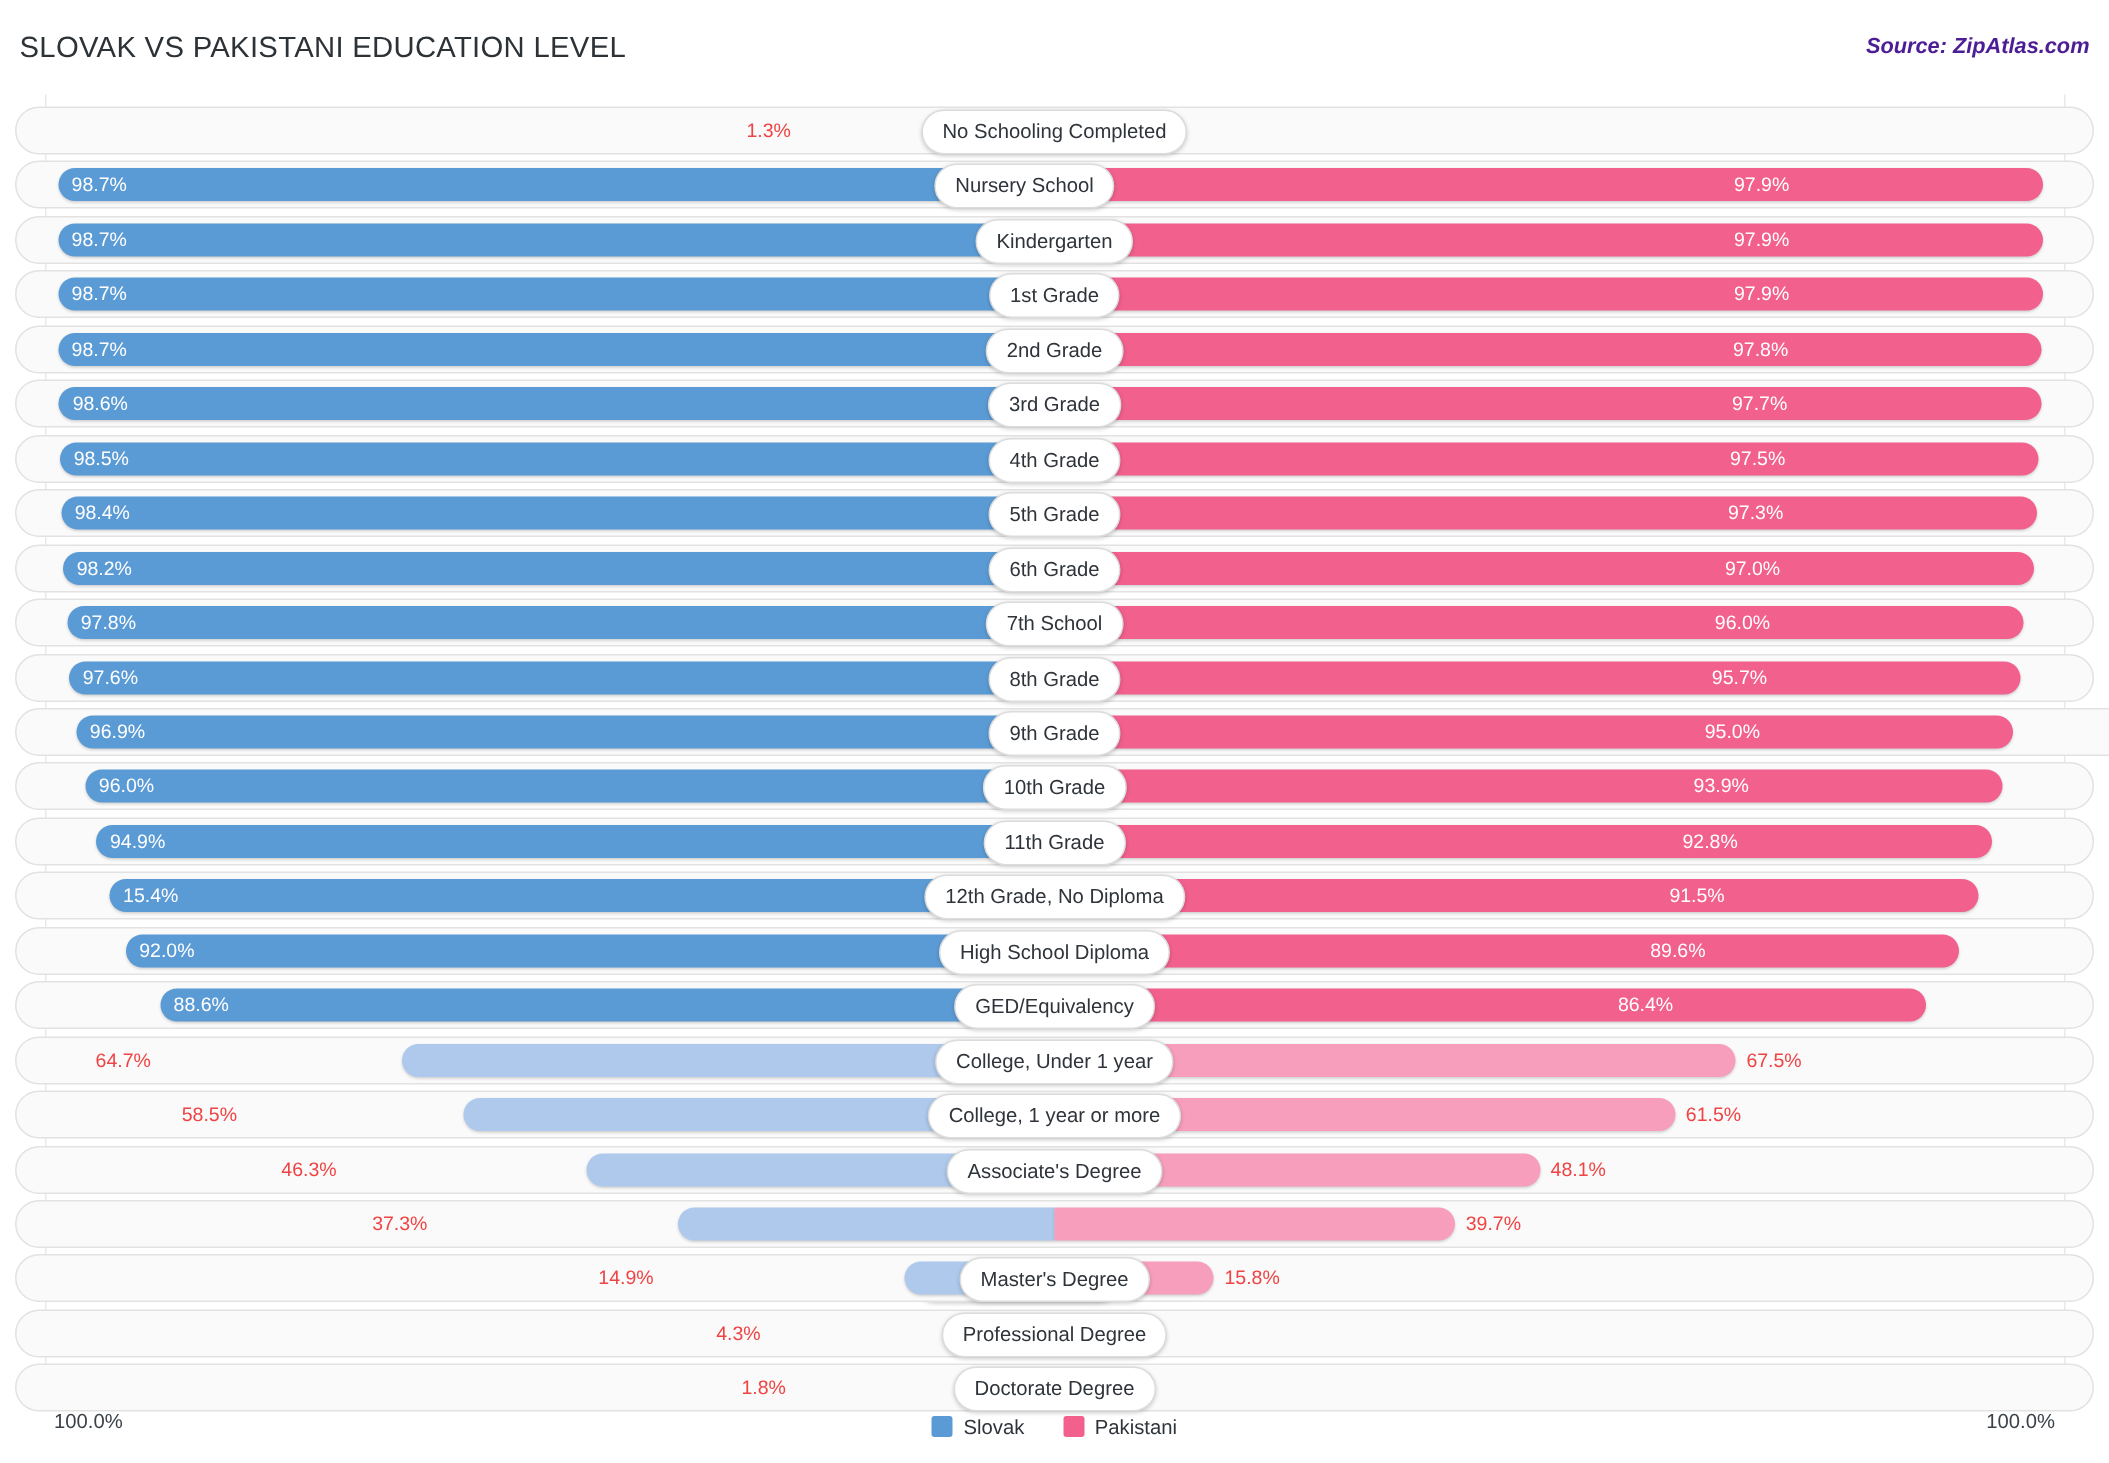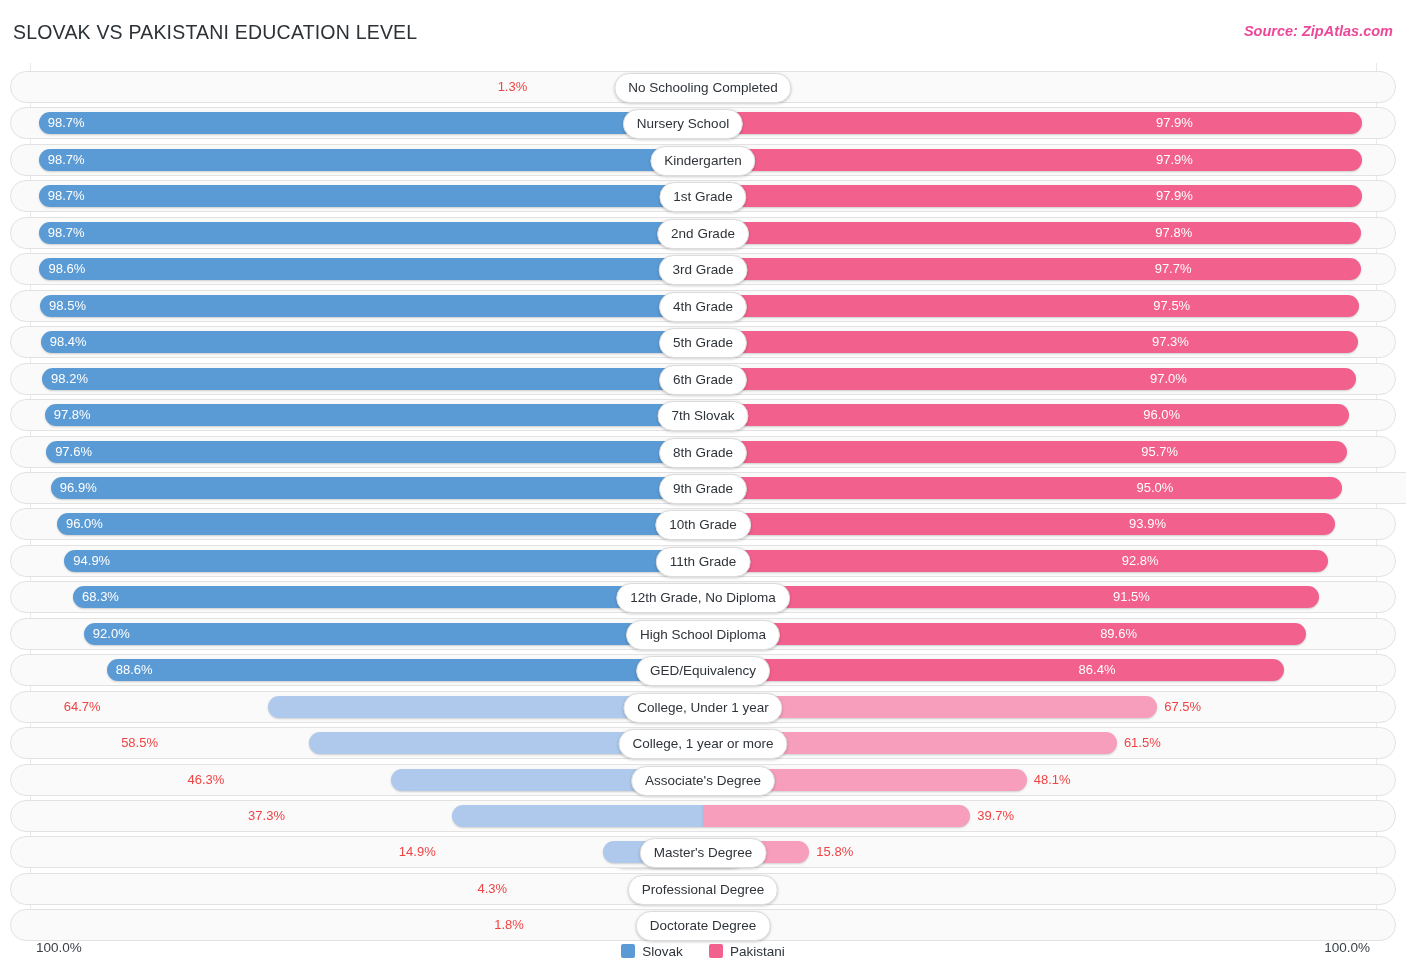--- a/index.html
+++ b/index.html
@@ -38,7 +38,7 @@
     font-size: 14.5px;
     font-style: italic;
     font-weight: bold;
-    color: #ec4899;
+    color: #4c1d95;
     white-space: nowrap;
   }
 

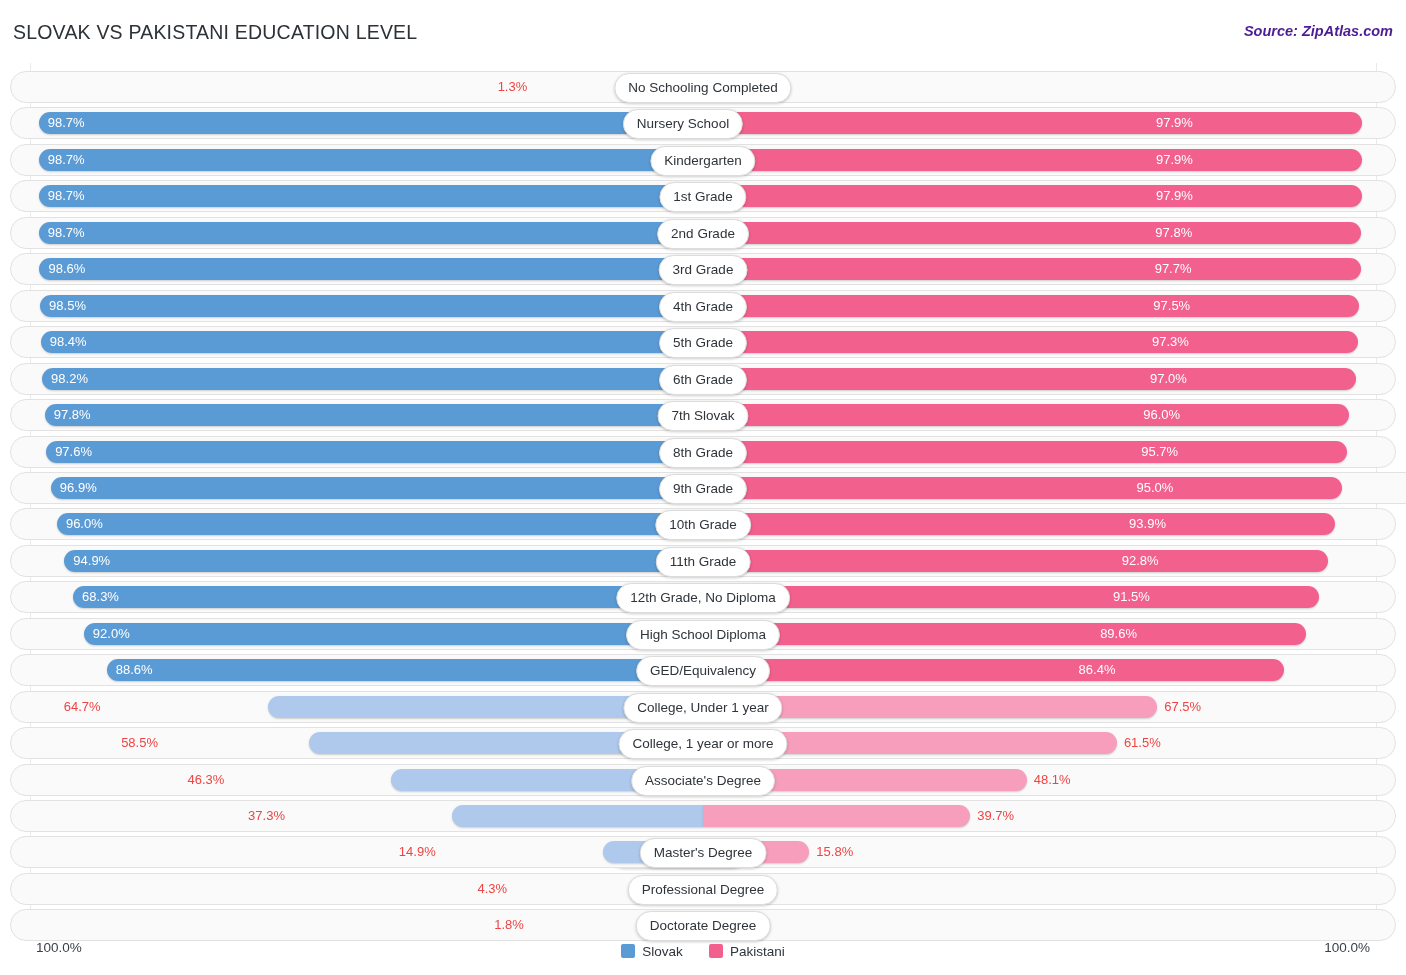--- a/index.html
+++ b/index.html
@@ -285,7 +285,7 @@
         <div class="val lv inside" style="left: 53.806px;">97.8%</div>
         <div class="val rv inside" style="left: auto; right: 65.92px;">96.0%</div>
       </div>
-      <div class="center-pill" style="left: 703px;">7th Slovak</div>
+      <div class="center-pill" style="left: 703px;">7th School</div>
     </div>
     <div class="row" style="top: 370.5px;">
       <div class="track"></div>

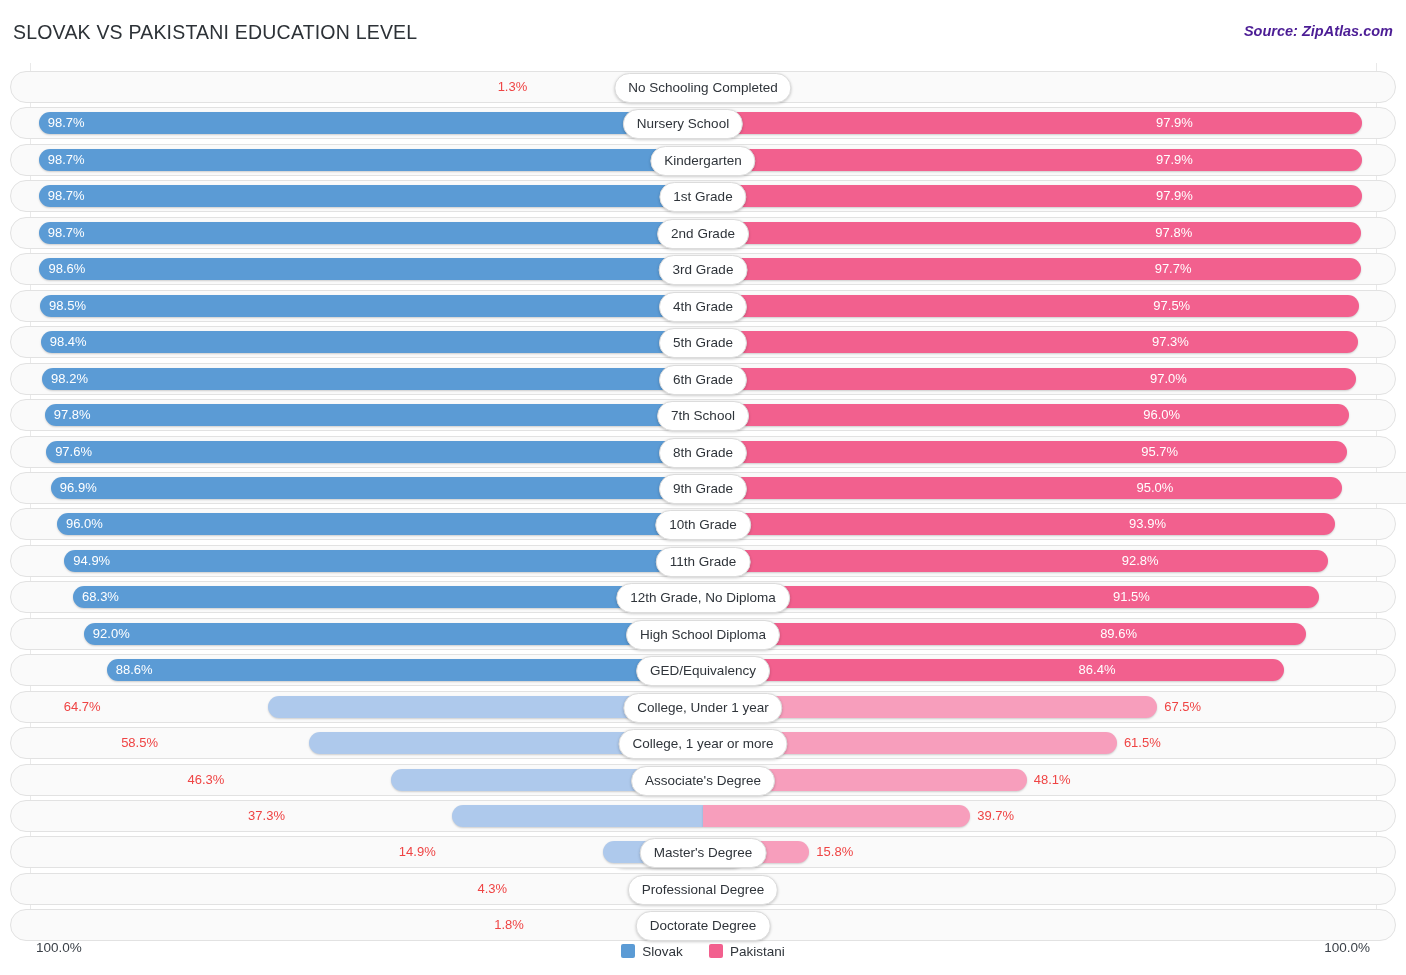--- a/index.html
+++ b/index.html
@@ -332,7 +332,7 @@
       <div class="bars">
         <div class="bar left" style="left: 73.072px; width: 629.928px; background: rgb(91, 155, 213);"></div>
         <div class="bar right" style="left: 703px; width: 615.795px; background: rgb(242, 96, 142);"></div>
-        <div class="val lv inside" style="left: 82.072px;">68.3%</div>
+        <div class="val lv inside" style="left: 82.072px;">15.4%</div>
         <div class="val rv inside" style="left: auto; right: 96.205px;">91.5%</div>
       </div>
       <div class="center-pill" style="left: 703px;">12th Grade, No Diploma</div>

